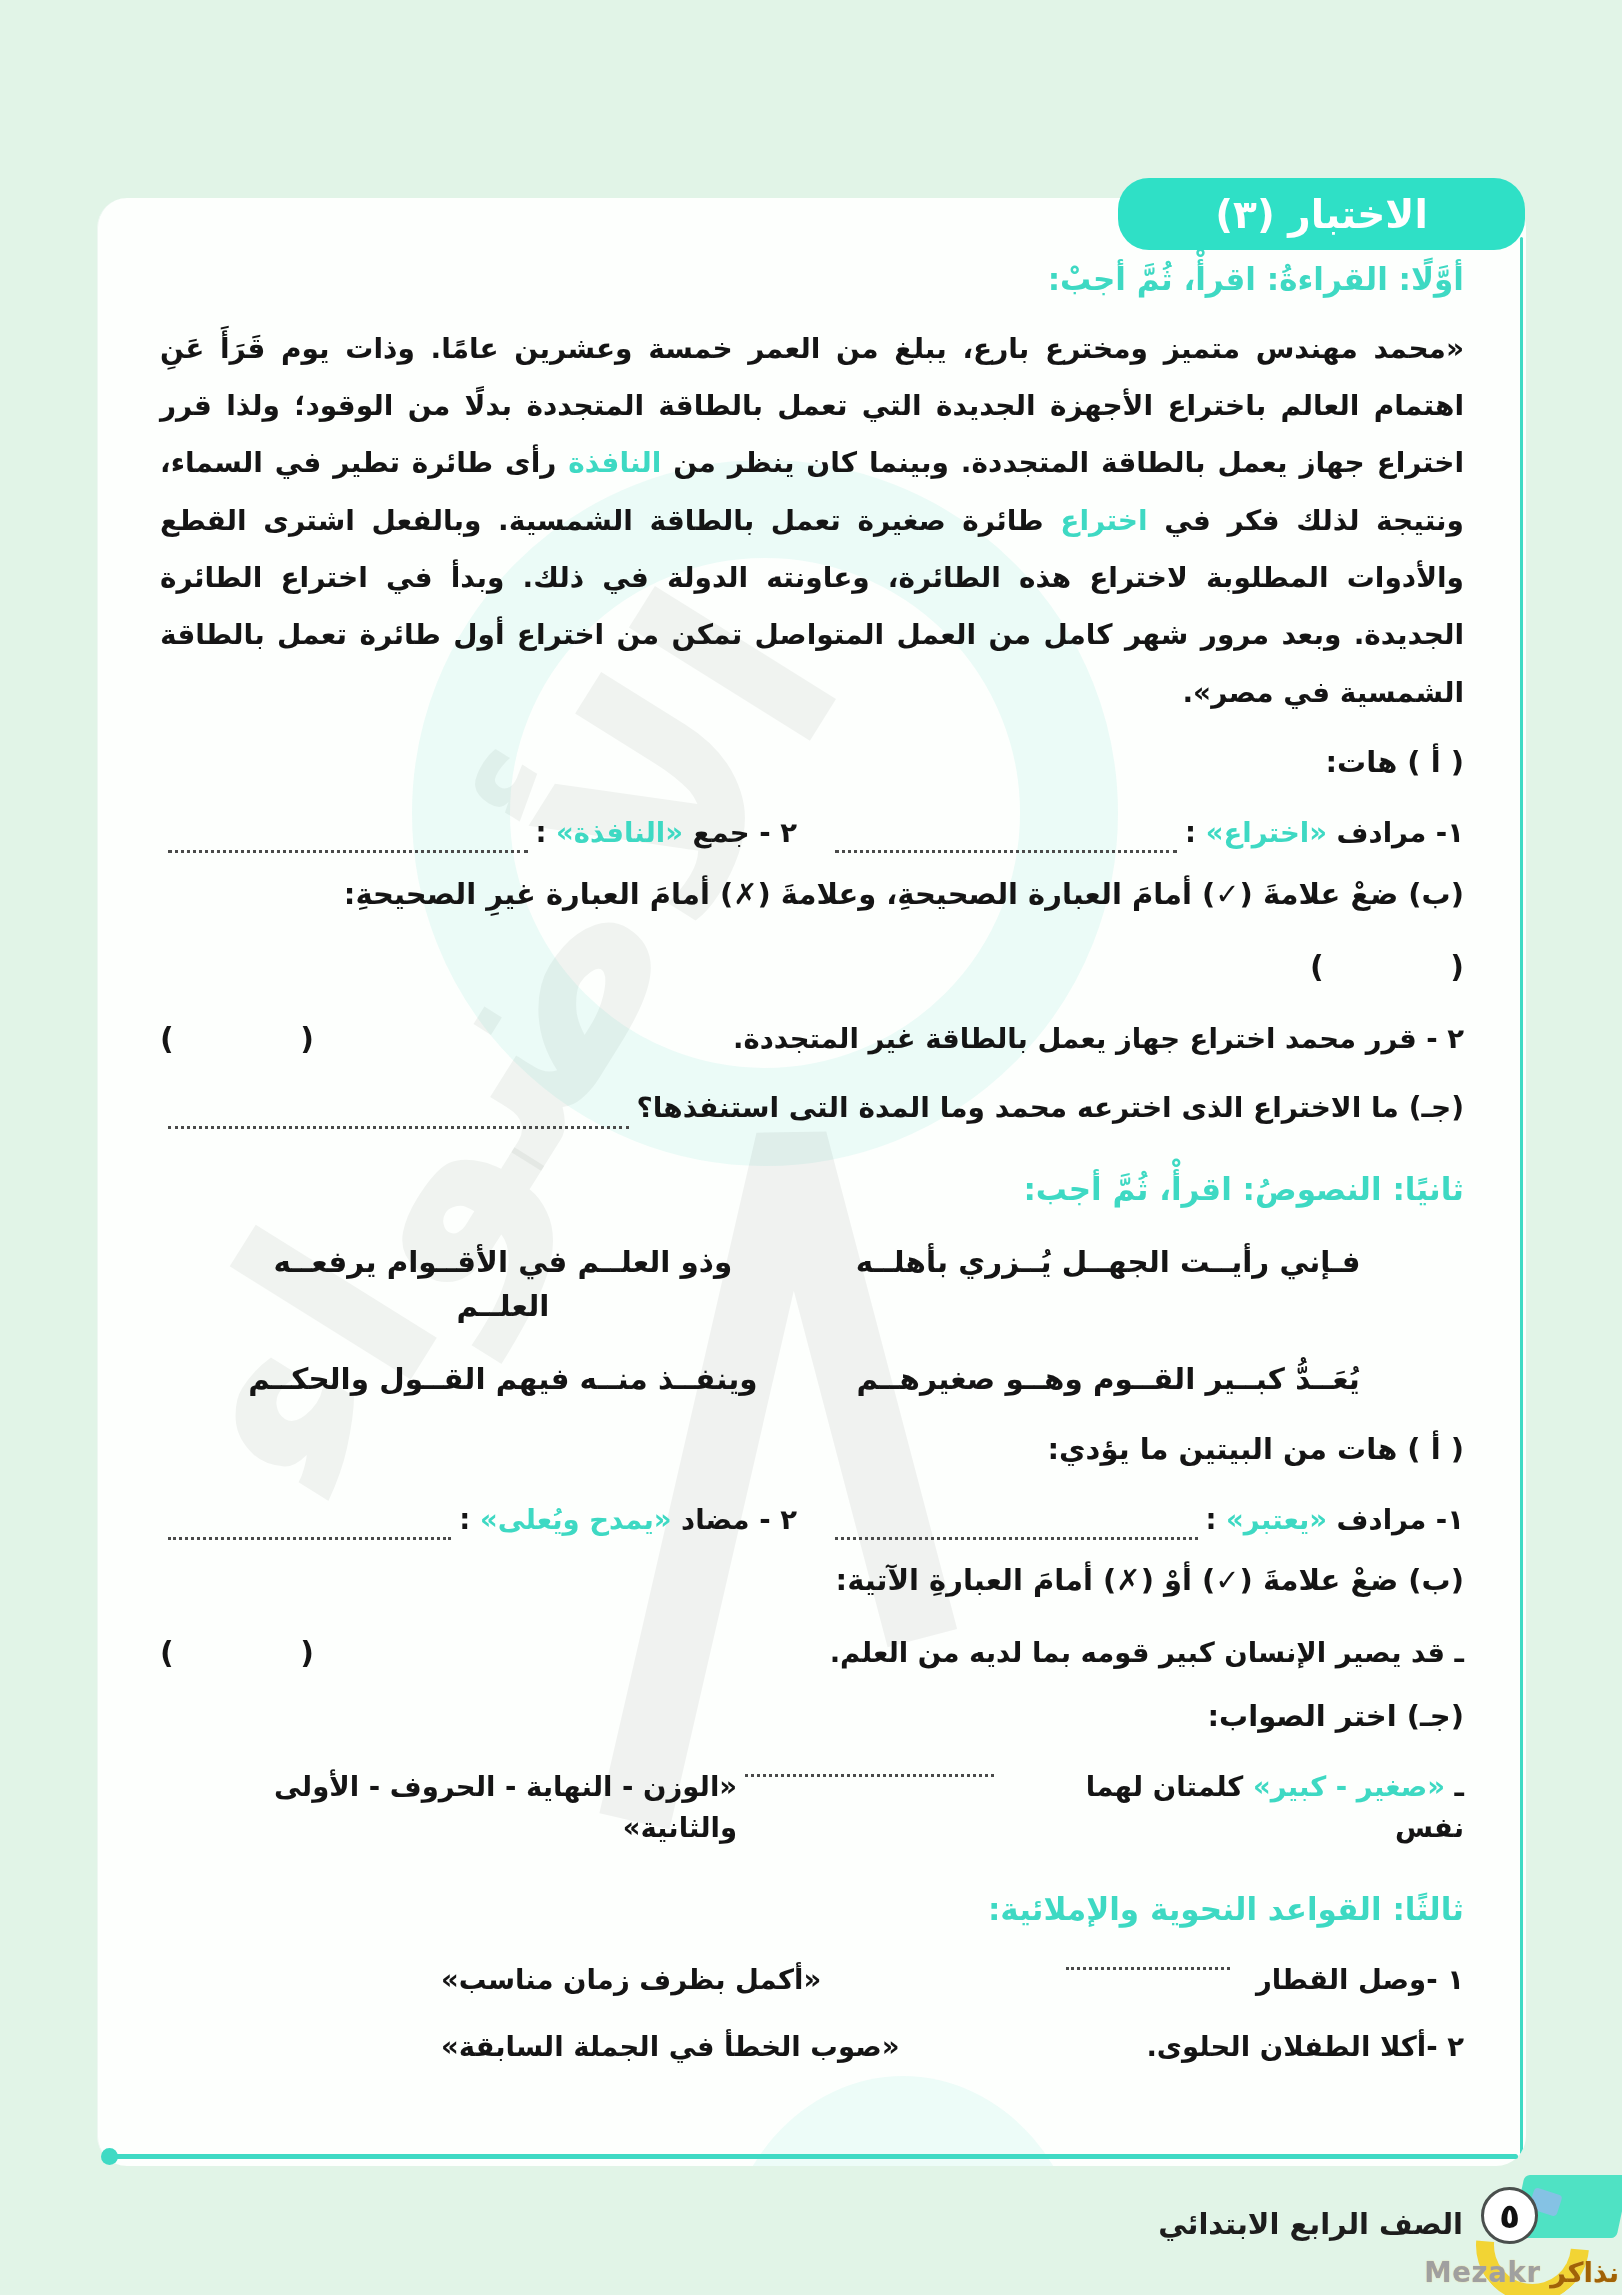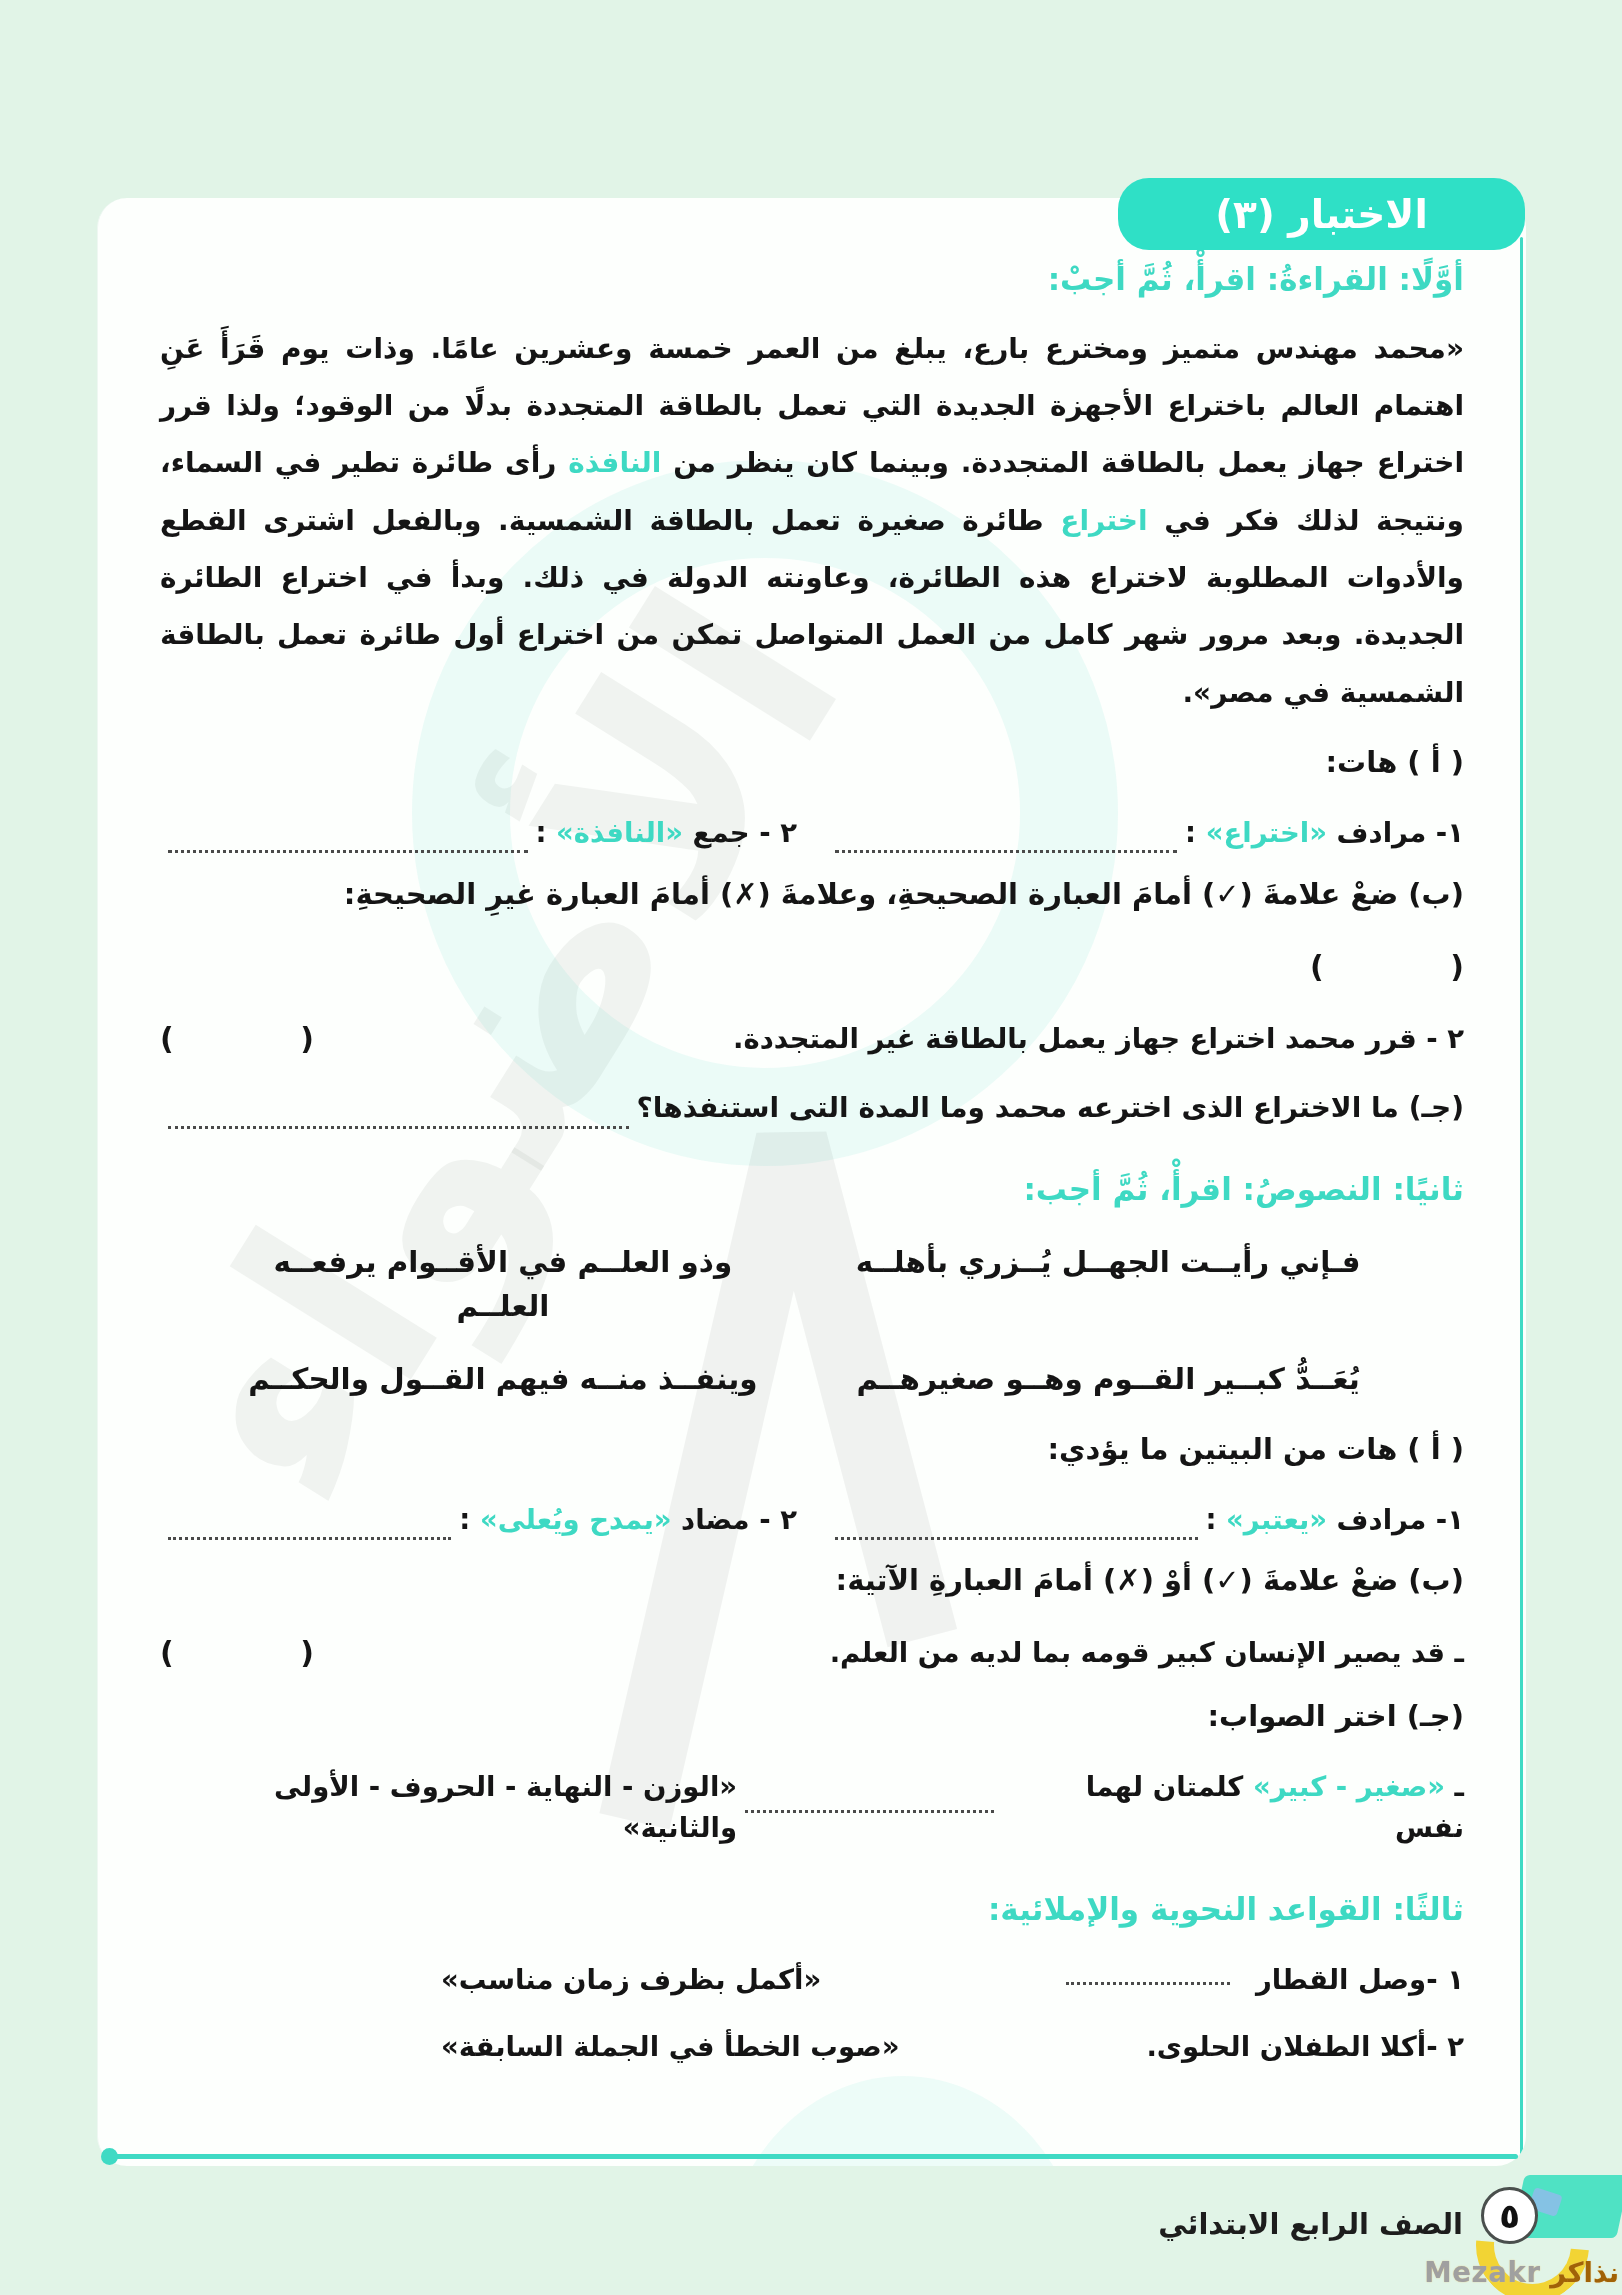--- a/index.html
+++ b/index.html
@@ -79,7 +79,7 @@
   .hint-row{display:flex;justify-content:space-between;align-items:flex-end;
             margin-top:26px;padding-left:281px;}
   .choice-row{display:flex;justify-content:space-between;align-items:flex-end;margin-top:27.5px;}
-  .stem{display:flex;align-items:center;gap:18px;}
+  .stem{display:flex;align-items:flex-start;gap:18px;}
   
   .footer-grade{
     position:absolute;top:2207px;right:160px;font-size:29px;font-weight:bold;color:#1d1d1d;z-index:6;

